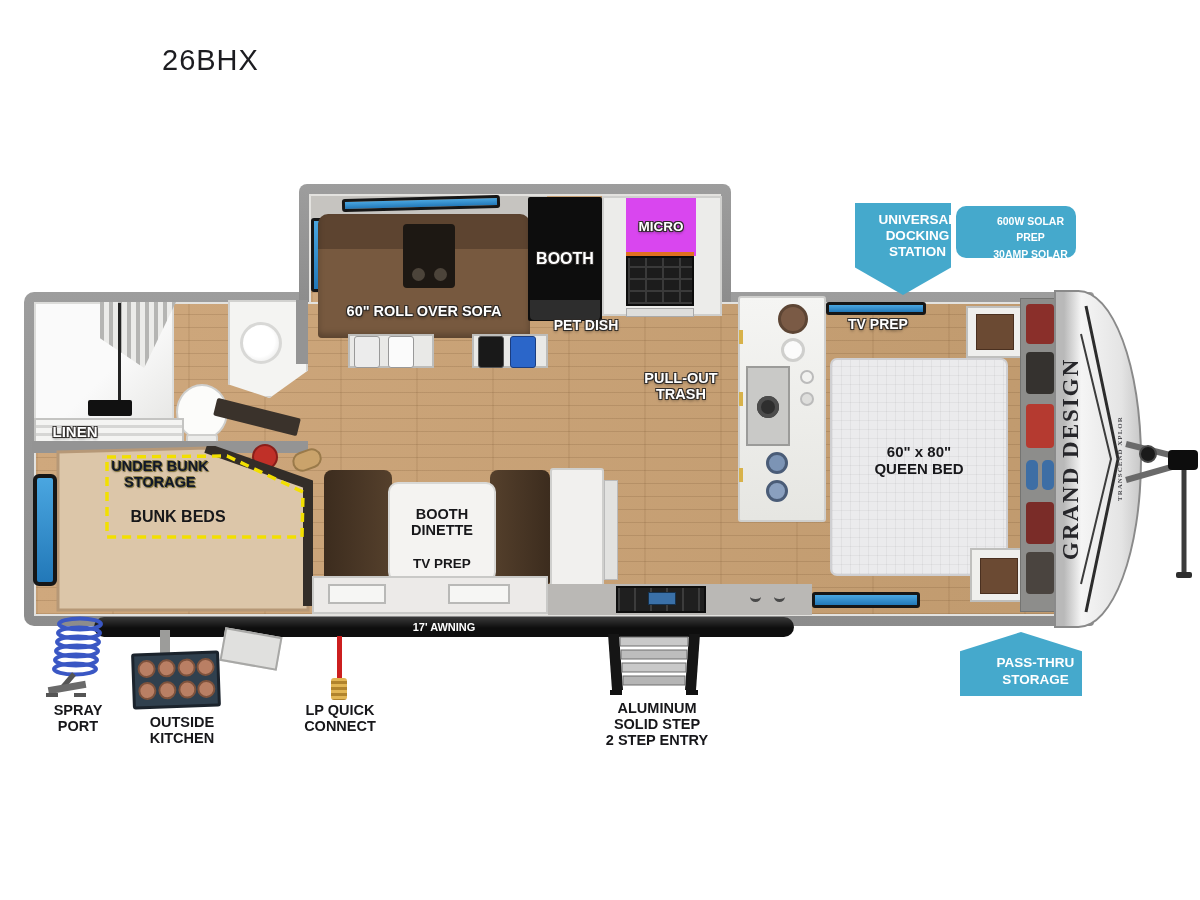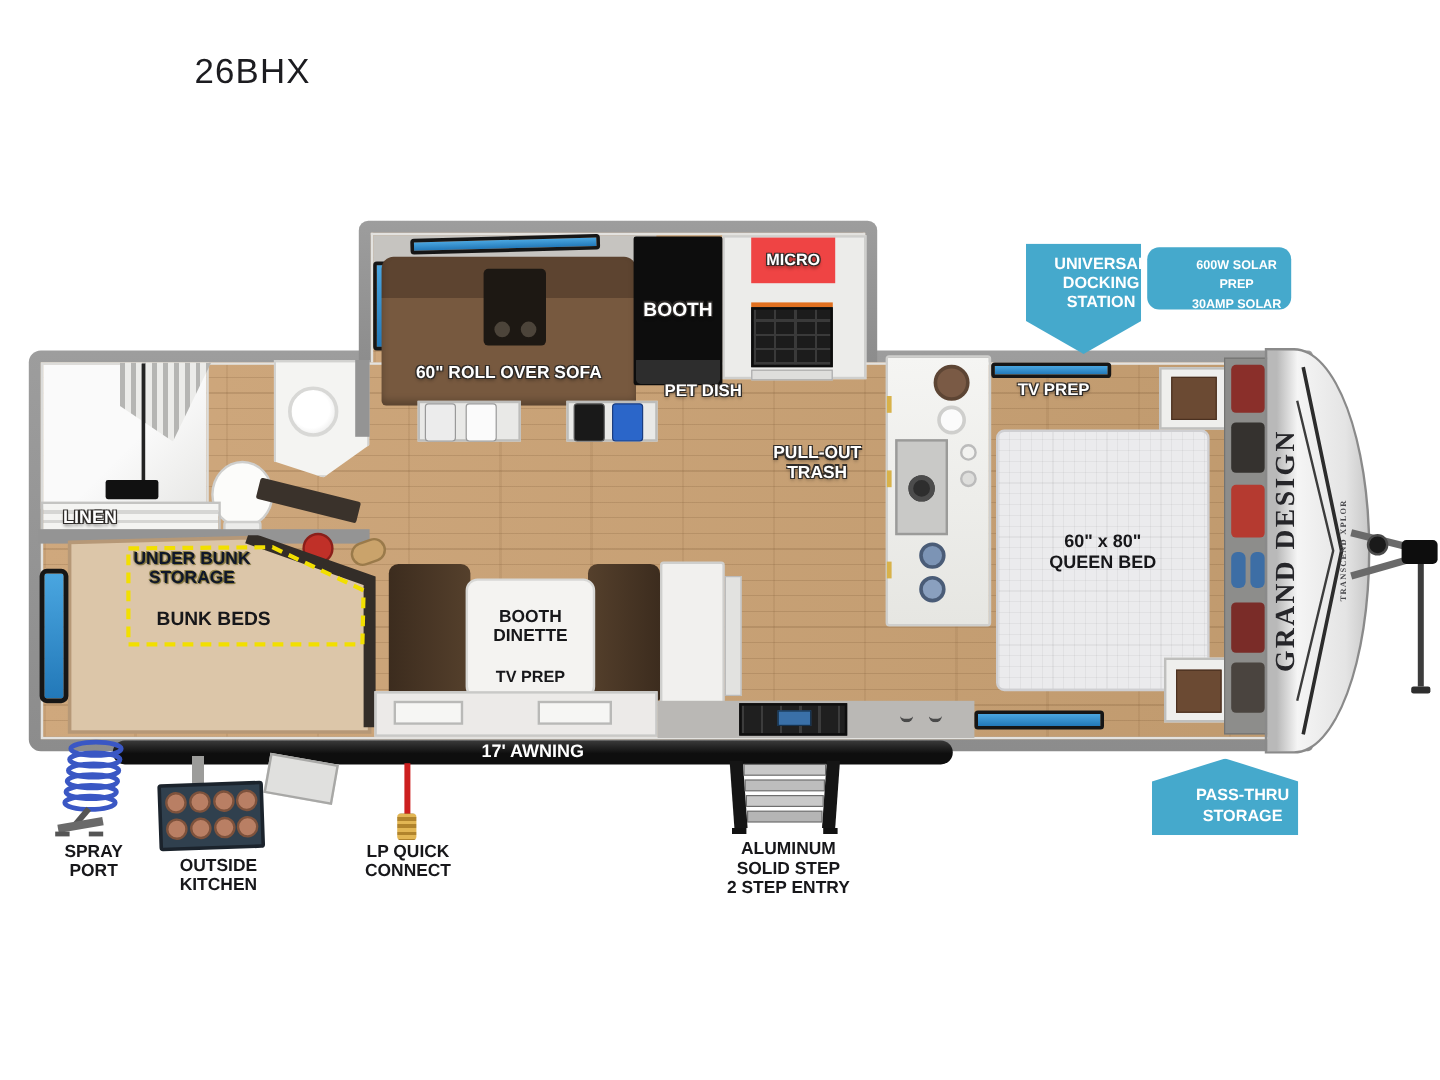--- a/index.html
+++ b/index.html
@@ -91,7 +91,7 @@
   </div>
   <div class="abs" style="left:530px;top:300px;width:70px;height:20px;background:#2d2d2d;border-radius:0 0 4px 4px;"></div>
   <div class="abs lbl lbl-outline" style="left:546px;top:318px;width:80px;font-size:14px;">PET DISH</div>
-  <div class="abs" style="left:626px;top:198px;width:70px;height:38px;background:#ef4444;display:flex;align-items:center;justify-content:center;">
+  <div class="abs" style="left:626px;top:198px;width:70px;height:58px;background:#d946ef;display:flex;align-items:center;justify-content:center;">
     <div class="lbl lbl-outline" style="font-size:13.5px;">MICRO</div>
   </div>
   <div class="abs" style="left:626px;top:252px;width:68px;height:4px;background:#e07020;"></div>

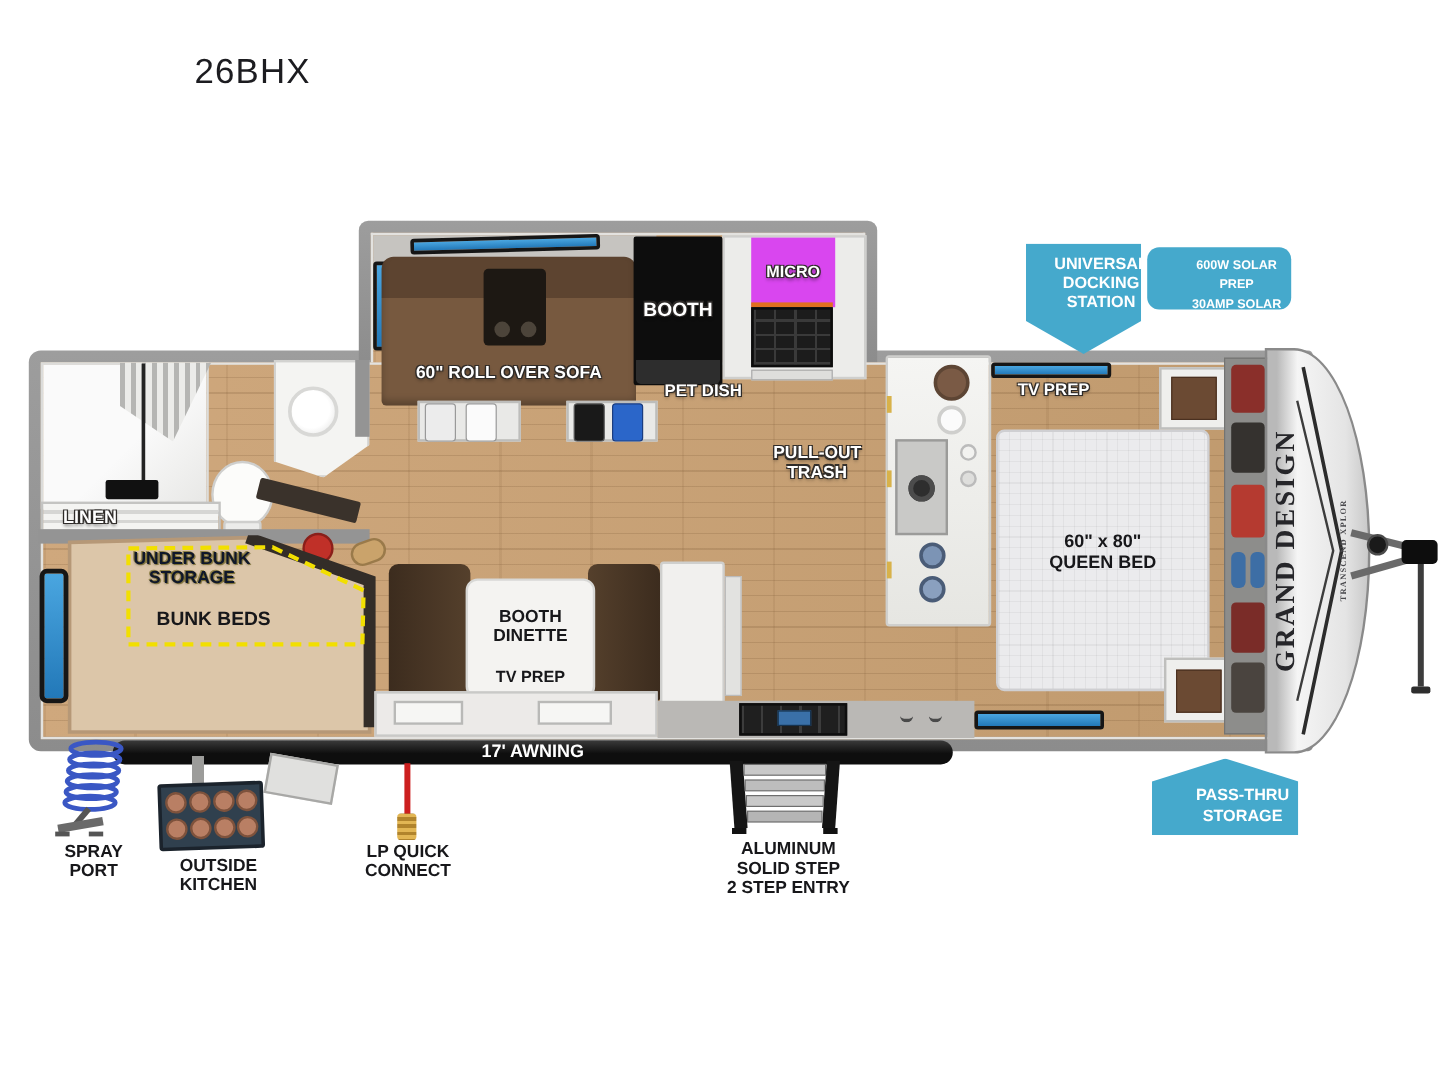--- a/index.html
+++ b/index.html
@@ -167,7 +167,7 @@
   </svg>
 
   <div class="abs" style="left:94px;top:617px;width:700px;height:20px;background:linear-gradient(180deg,#3a3a3a,#0e0e0e 55%);border-radius:10px;display:flex;align-items:center;justify-content:center;">
-    <div class="lbl" style="color:#fff;font-size:15px;">17' AWNING</div>
+    <div class="lbl" style="color:#fff;font-size:11px;">17' AWNING</div>
   </div>
 
   <svg class="abs" style="left:40px;top:616px;" width="72" height="88">

